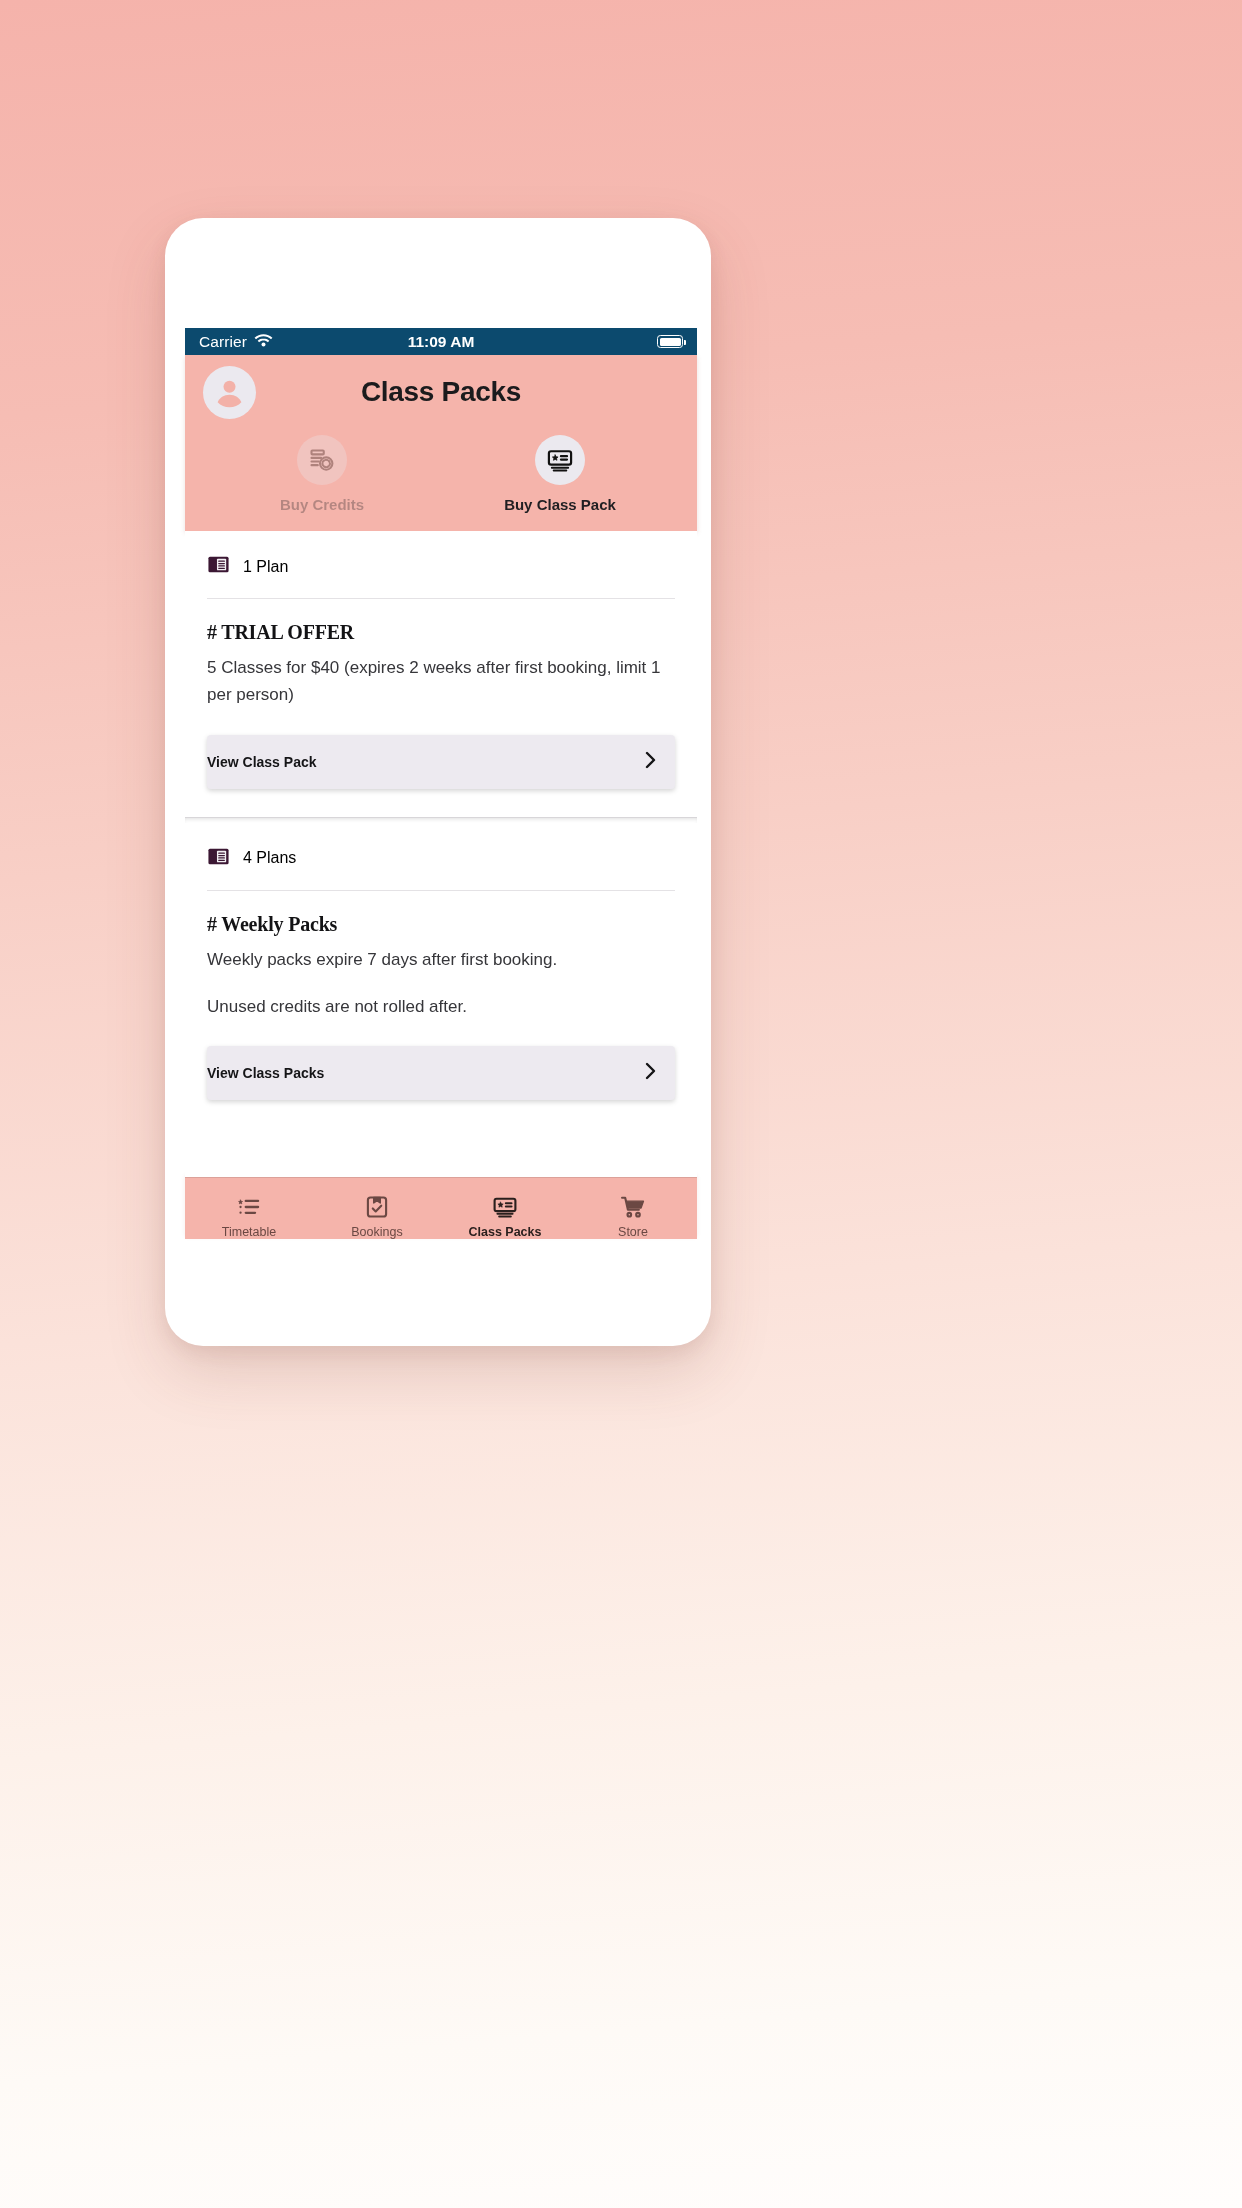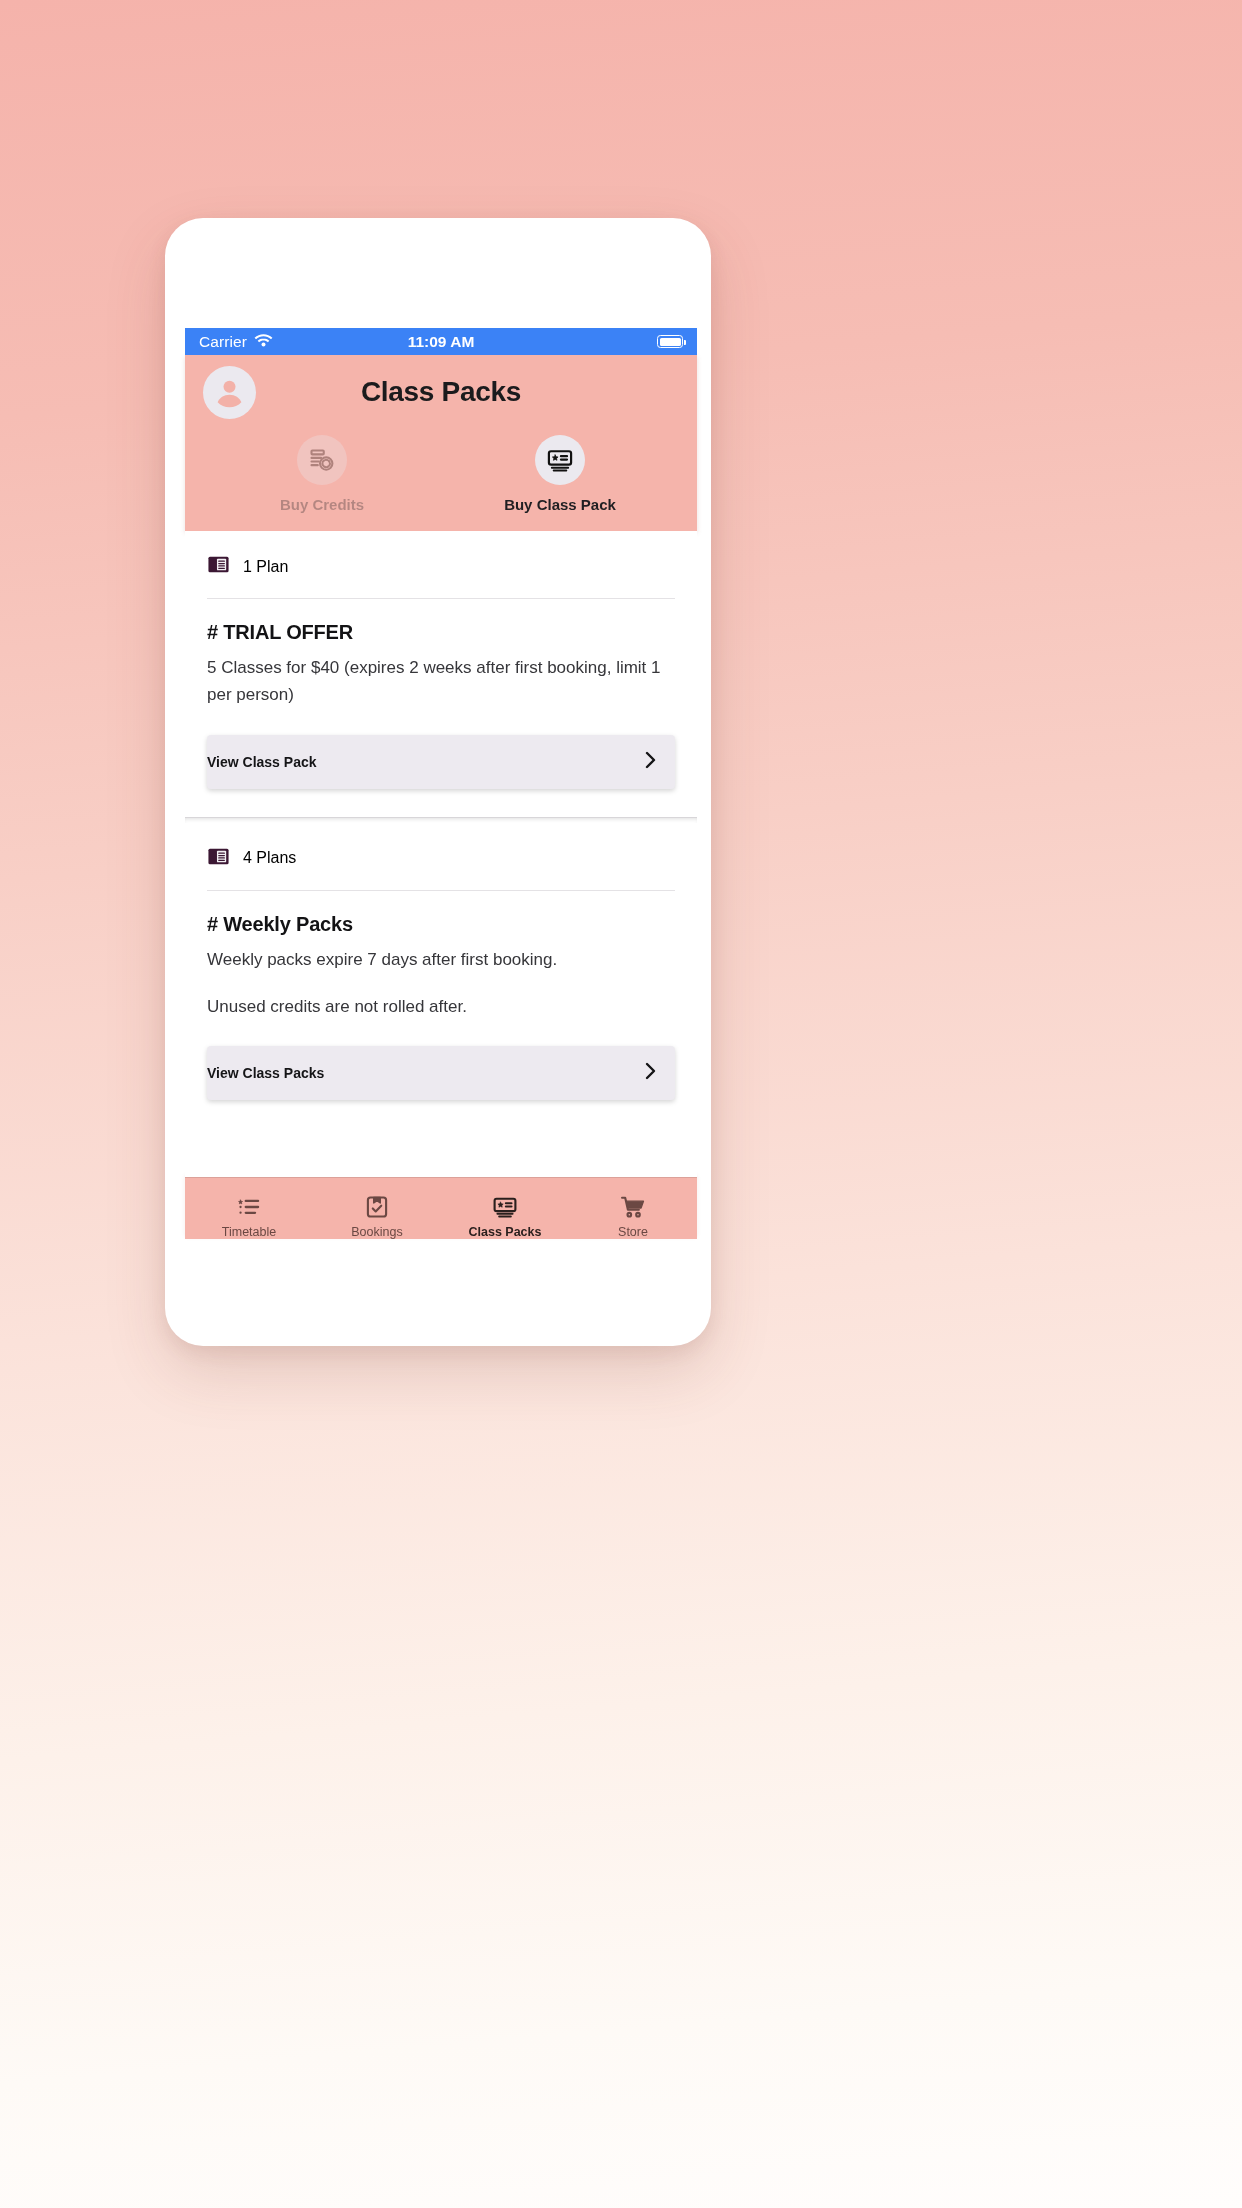--- a/index.html
+++ b/index.html
@@ -43,7 +43,7 @@
 
   
   #statusbar {
-    height:27px; background:#3b82f6; color:#ffffff;
+    height:27px; background:#0c4a6e; color:#ffffff;
     display:flex; align-items:center; padding:0 14px;
     font-size:15px; position:relative; flex:0 0 auto;
   }

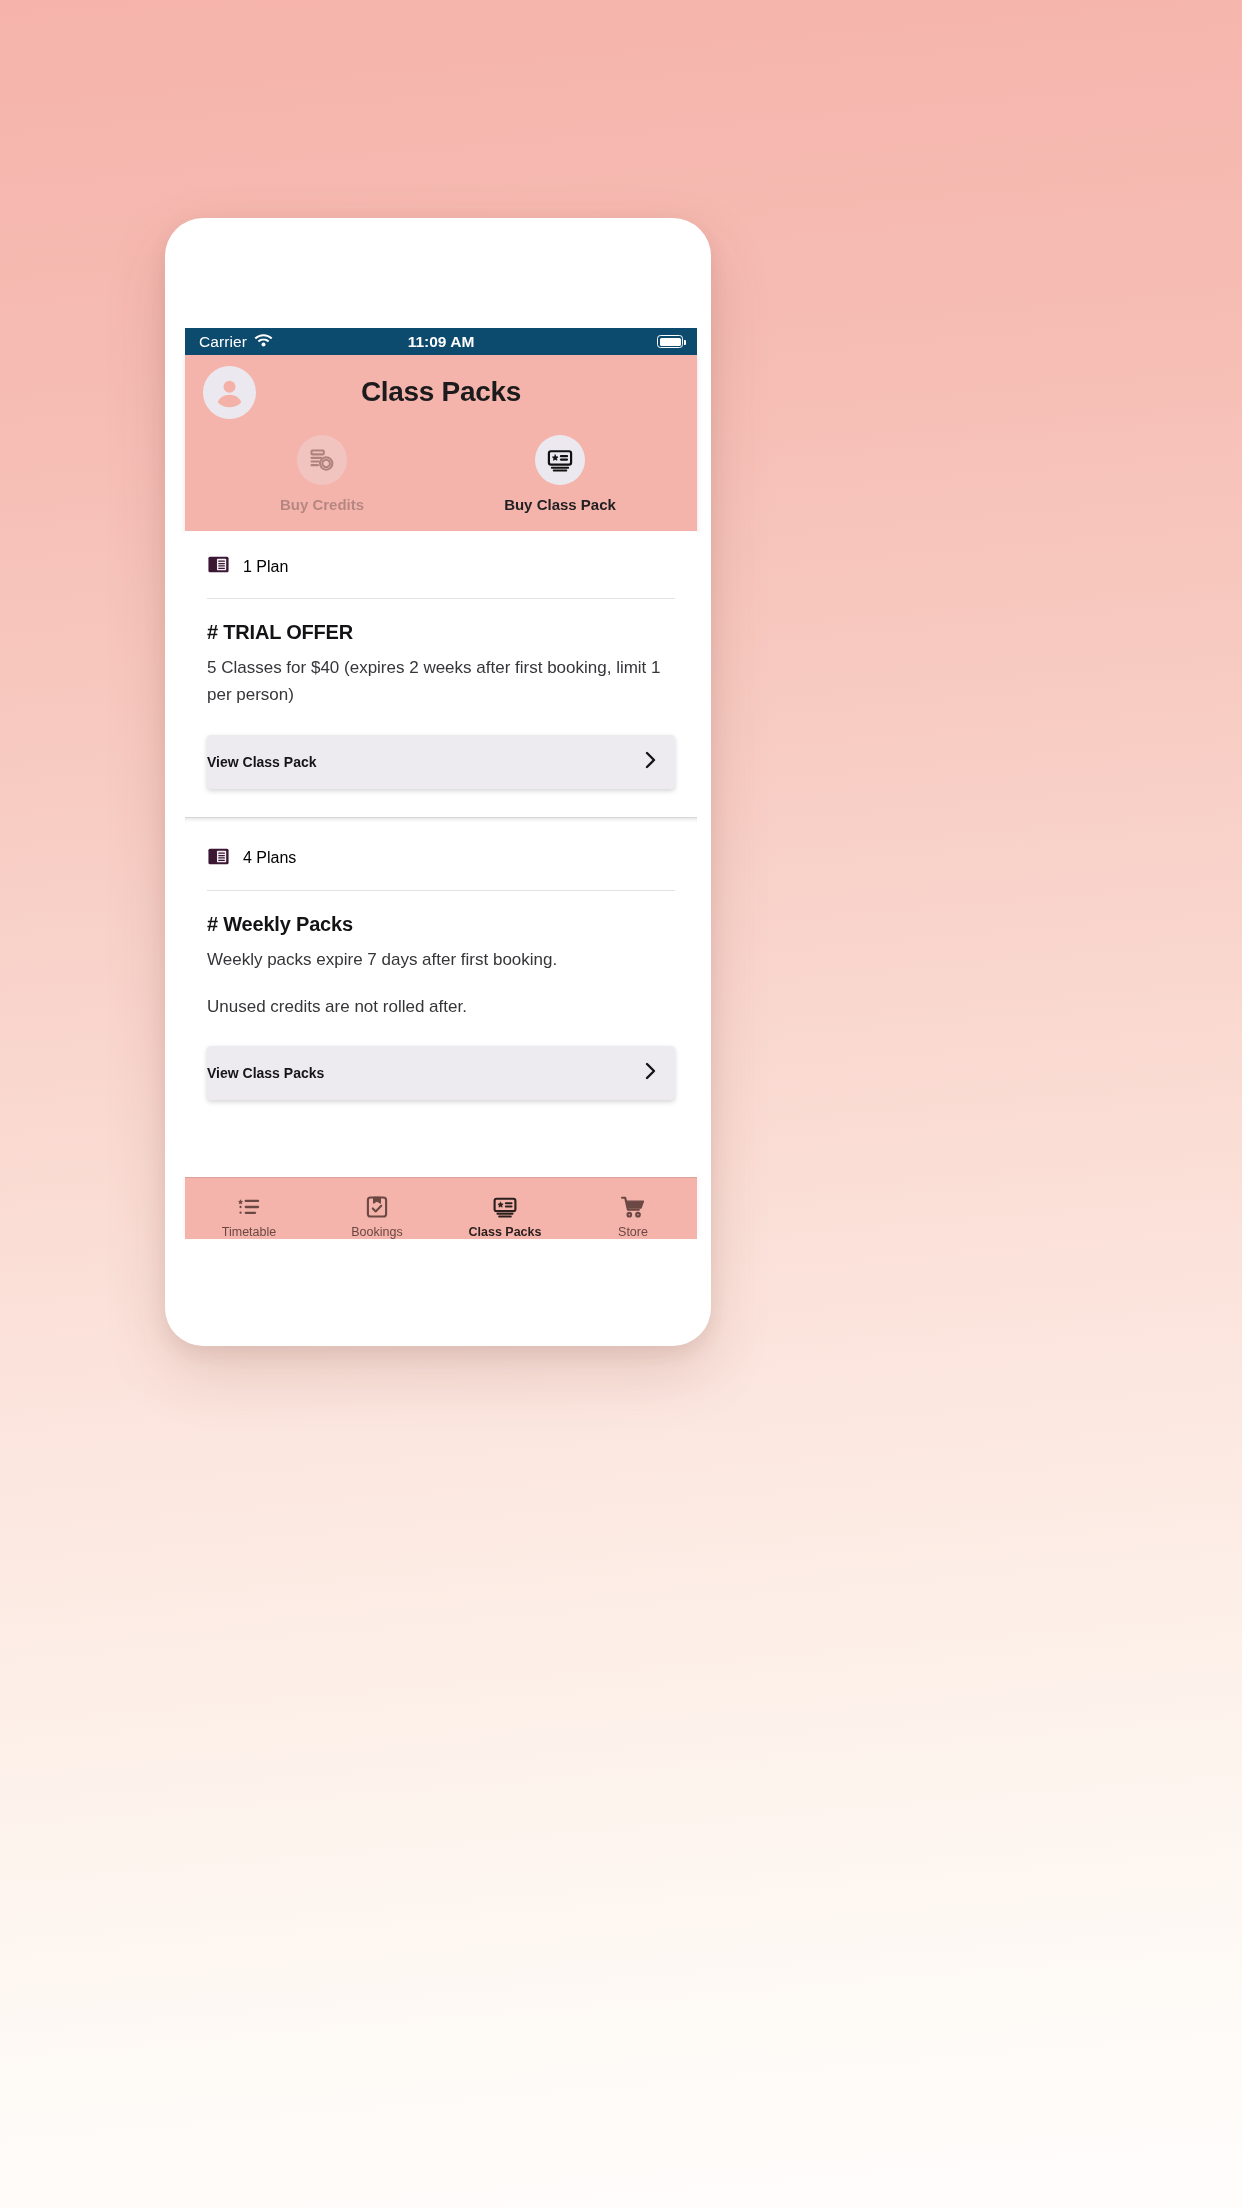--- a/index.html
+++ b/index.html
@@ -97,7 +97,7 @@
   .hr { height:1px; background:#e4e2e5; }
   .plan-title {
     font-size:20px; font-weight:bold; color:#131315;
-    padding:22px 0 0; letter-spacing:-.2px;
+    padding:22px 0 0; letter-spacing:-.2px;font-family:Liberation Serif, serif;
   }
   .plan-desc { font-size:17px; color:#36363a; line-height:1.58; padding-top:11px; }
   .plan-desc + .plan-desc { padding-top:20px; }

